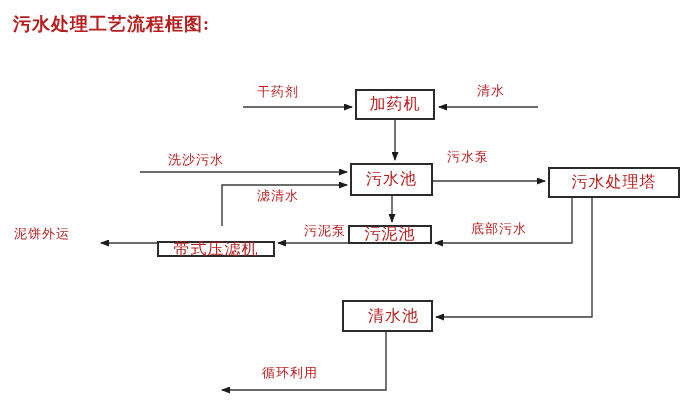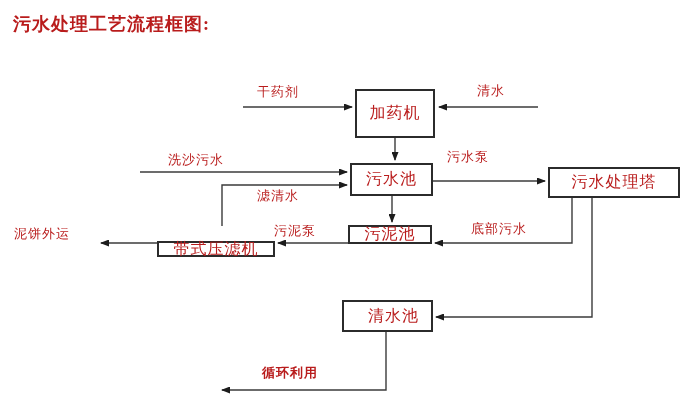--- a/index.html
+++ b/index.html
@@ -21,7 +21,7 @@
     position:absolute;font-size:13px;white-space:nowrap;letter-spacing:1px;line-height:1;
   }
   
-  .n-dosing{left:355px;top:89px;width:80px;height:49px;}
+  .n-dosing{left:355px;top:89px;width:80px;height:31px;}
   .n-sewage{left:350px;top:163px;width:83px;height:33px;}
   .n-tower{left:548px;top:167px;width:132px;height:31px;}
   .n-belt{left:157px;top:241px;width:118px;height:16px;}

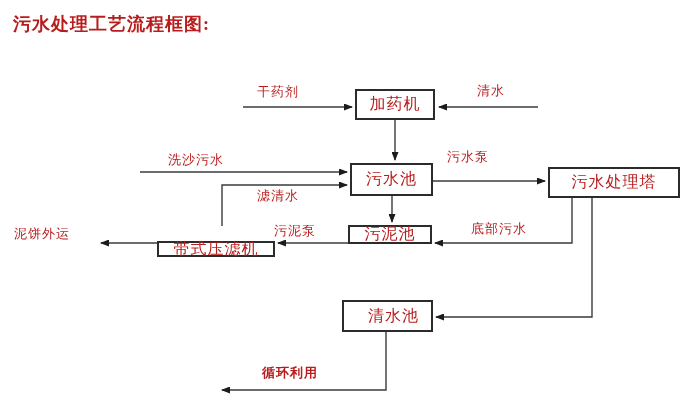--- a/index.html
+++ b/index.html
@@ -34,7 +34,7 @@
   .l-spump{left:447px;top:150px;}
   .l-filt{left:257px;top:189px;}
   .l-mud{left:14px;top:227px;}
-  .l-slpump{left:274px;top:224px;}
+  .l-slpump{left:304px;top:224px;}
   .l-bottom{left:471px;top:222px;}
   .l-recycle{left:262px;top:366px;font-weight:bold;}
 </style>

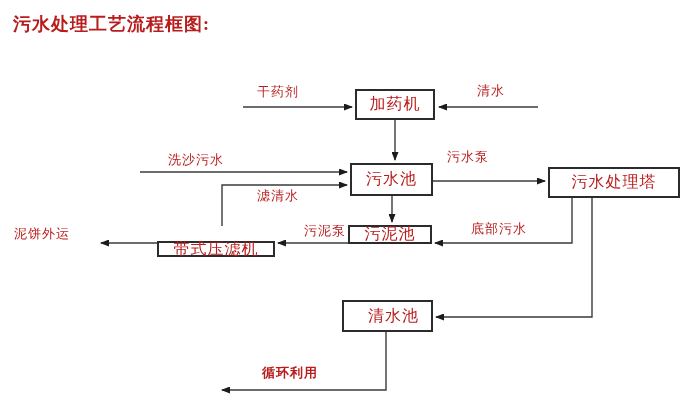--- a/index.html
+++ b/index.html
@@ -36,7 +36,7 @@
   .l-mud{left:14px;top:227px;}
   .l-slpump{left:304px;top:224px;}
   .l-bottom{left:471px;top:222px;}
-  .l-recycle{left:262px;top:366px;font-weight:bold;}
+  .l-recycle{left:262px;top:366px;}
 </style>
 </head>
 <body>

